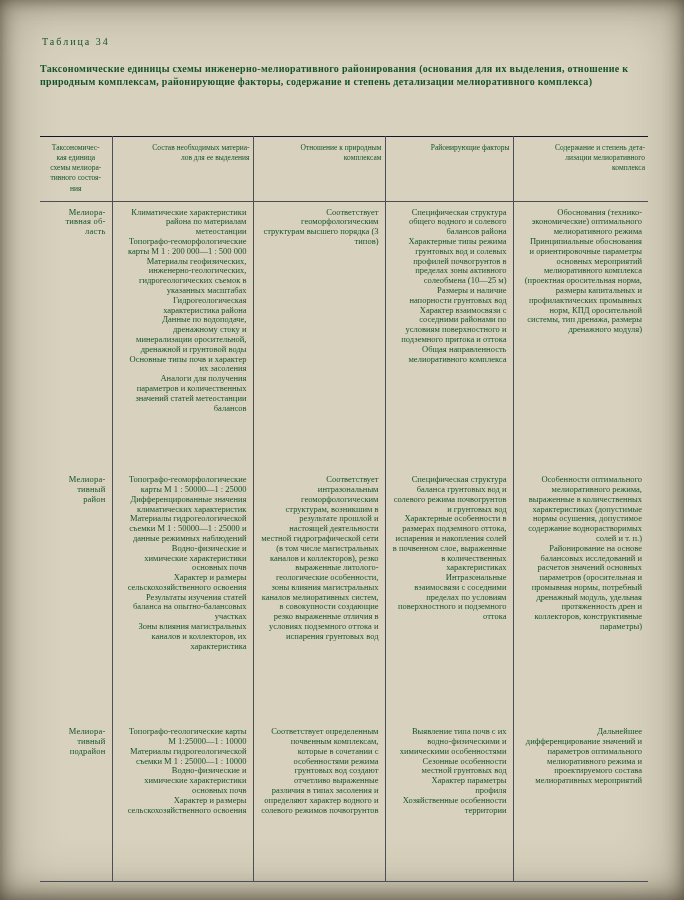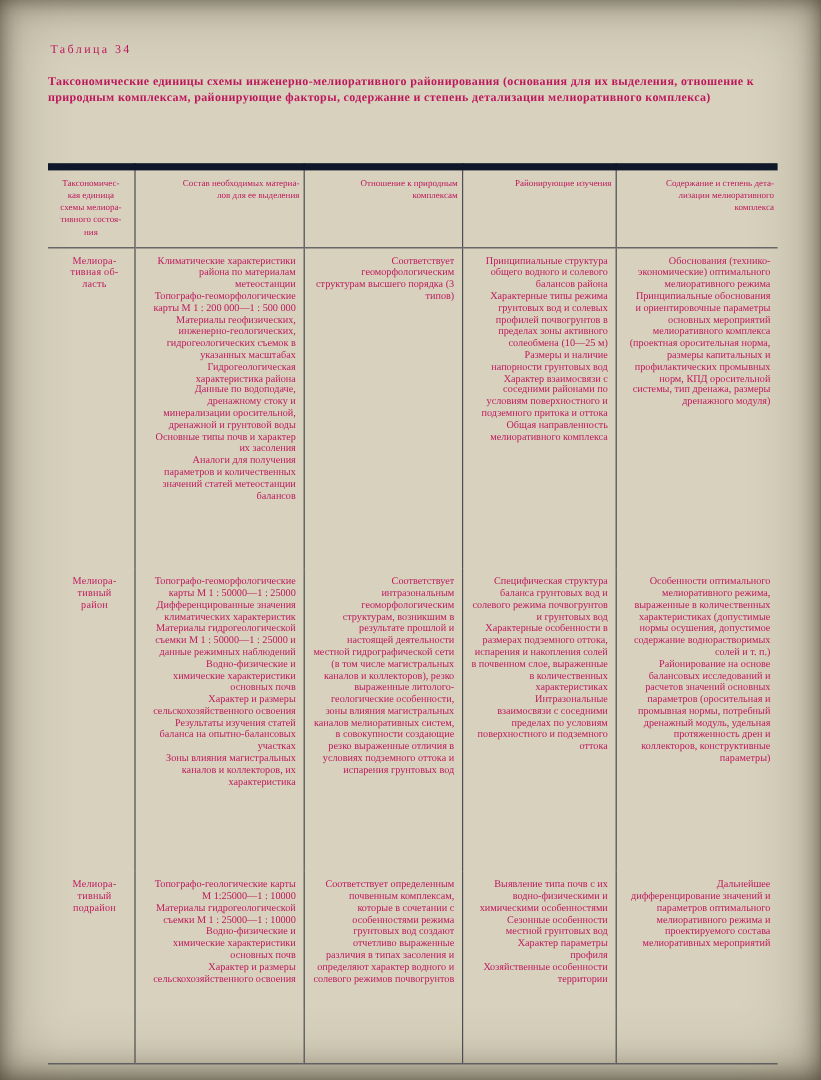--- a/index.html
+++ b/index.html
@@ -11,7 +11,7 @@
   .page {
     width:684px; height:900px;
     background:#d7d1bd;
-    color:#be185d;
+    color:#14532d;
     padding:36px 0 0 40px;
     position:relative;
     overflow:hidden;

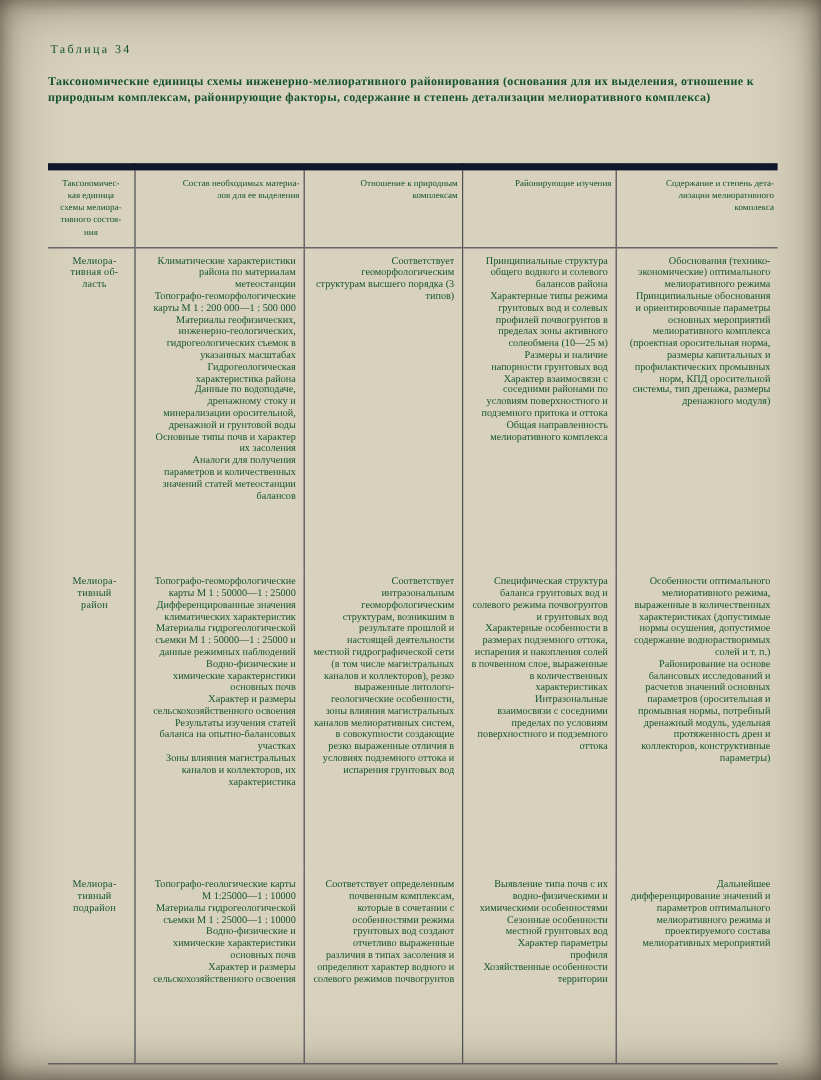--- a/index.html
+++ b/index.html
@@ -40,7 +40,7 @@
     width:608px;
     border-collapse:collapse;
     table-layout:fixed;
-    border-top:6px solid #0f172a;
+    border-top:1px solid #0f172a;
     border-bottom:1px solid #4d4d55;
     margin-top:48px;
   }

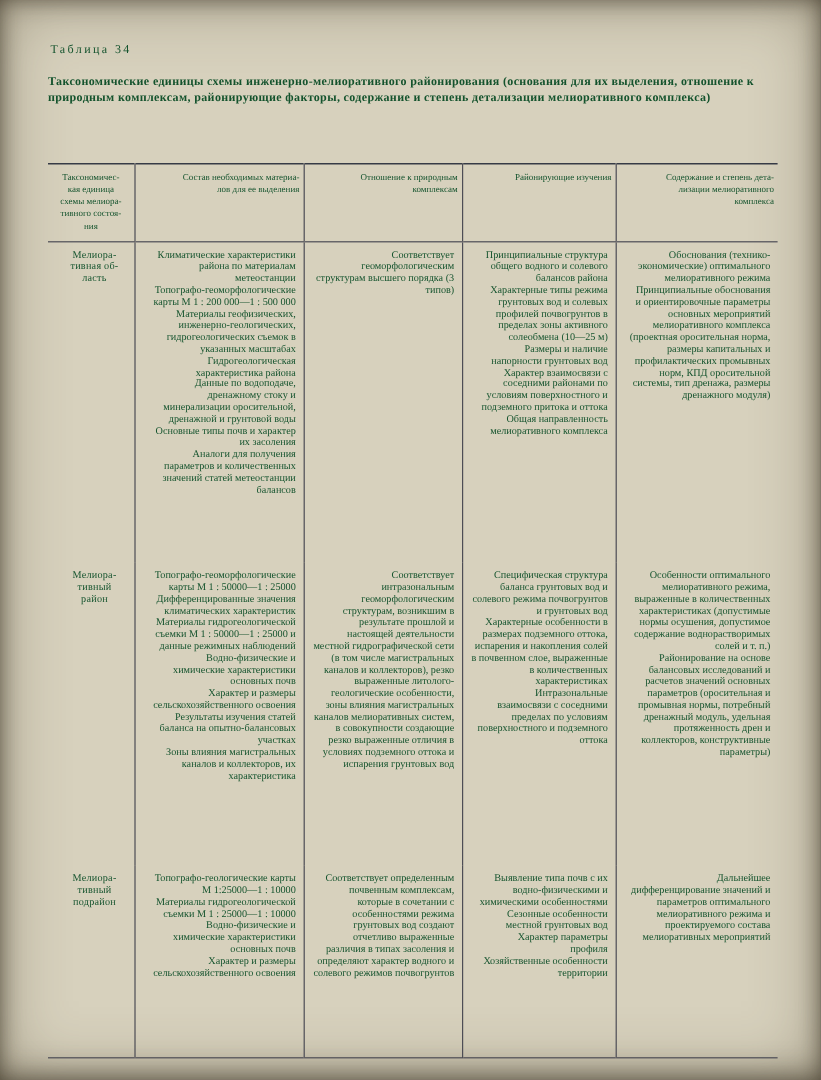--- a/index.html
+++ b/index.html
@@ -100,7 +100,7 @@
 лов для ее выделения</th>
         <th>Отношение к природным
 комплексам</th>
-        <th>Районирующие изучения</th>
+        <th>Районирующие факторы</th>
         <th>Содержание и степень дета-
 лизации мелиоративного
 комплекса</th>

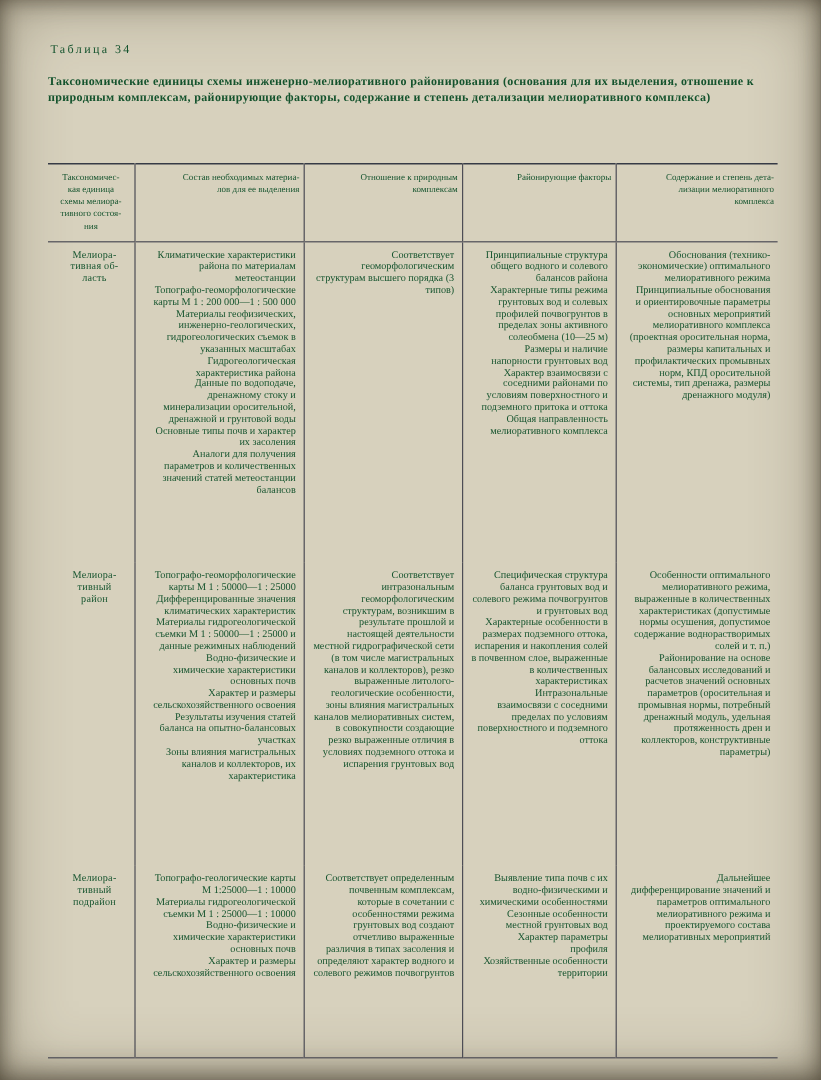--- a/index.html
+++ b/index.html
@@ -65,7 +65,7 @@
   }
   td.unit {
     white-space:pre-line;
-    text-align:center;
+    text-align:right;
     padding-left:12px;
     letter-spacing:.2px;
   }

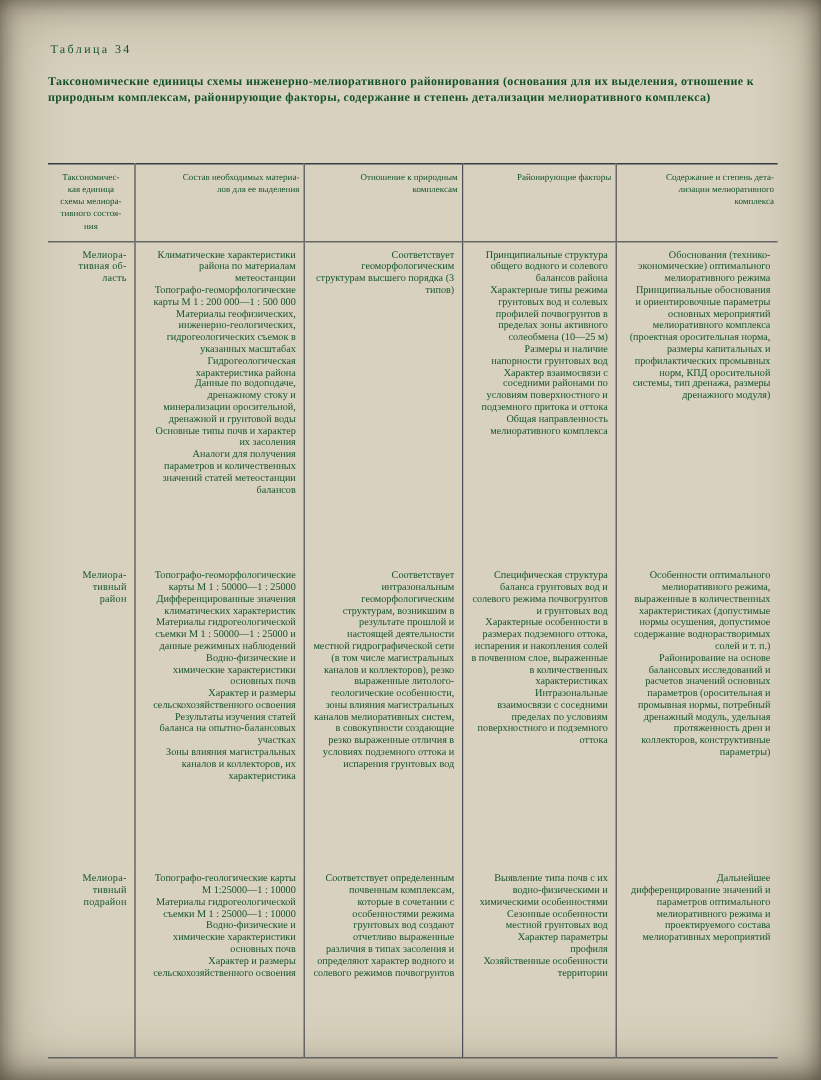--- a/index.html
+++ b/index.html
@@ -124,7 +124,7 @@
             <p class="cell-par">Соответствует геоморфологическим структурам высшего порядка (3 типов)</p>
           </td>
         <td>
-            <p class="cell-par">Принципиальные структура общего водного и солевого балансов района</p>
+            <p class="cell-par">Специфическая структура общего водного и солевого балансов района</p>
             <p class="cell-par">Характерные типы режима грунтовых вод и солевых профилей почвогрунтов в пределах зоны активного солеобмена (10—25 м)</p>
             <p class="cell-par">Размеры и наличие напорности грунтовых вод</p>
             <p class="cell-par">Характер взаимосвязи с соседними районами по условиям поверхностного и подземного притока и оттока</p>

